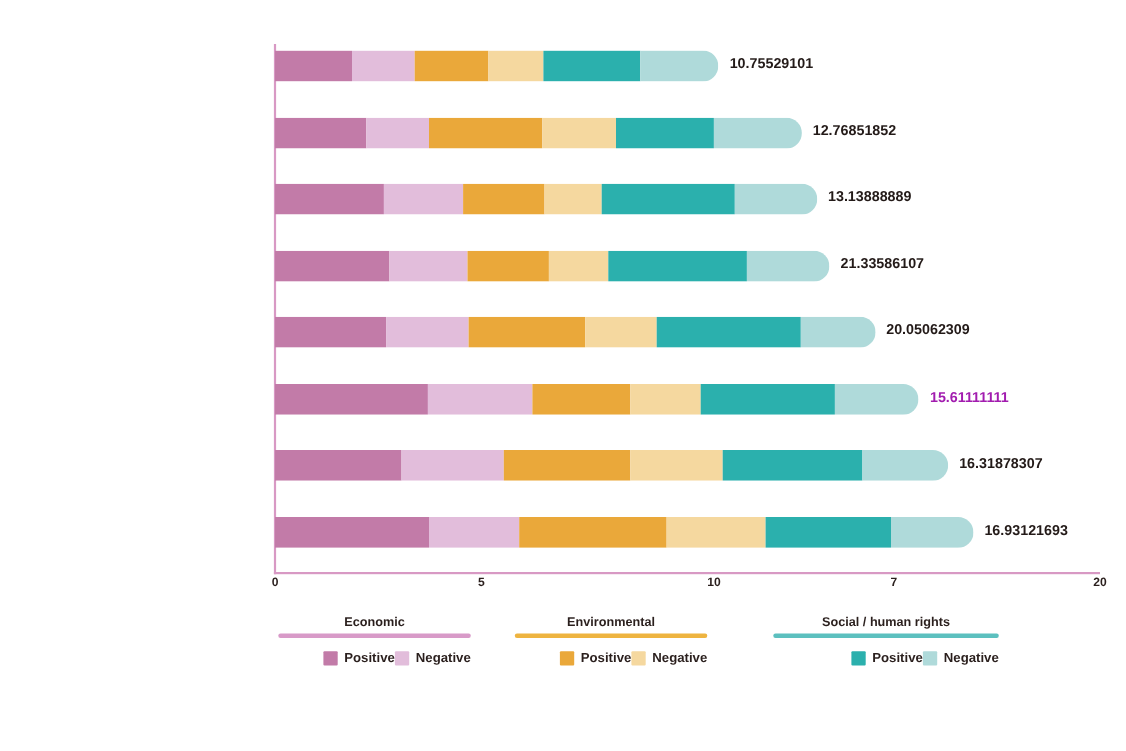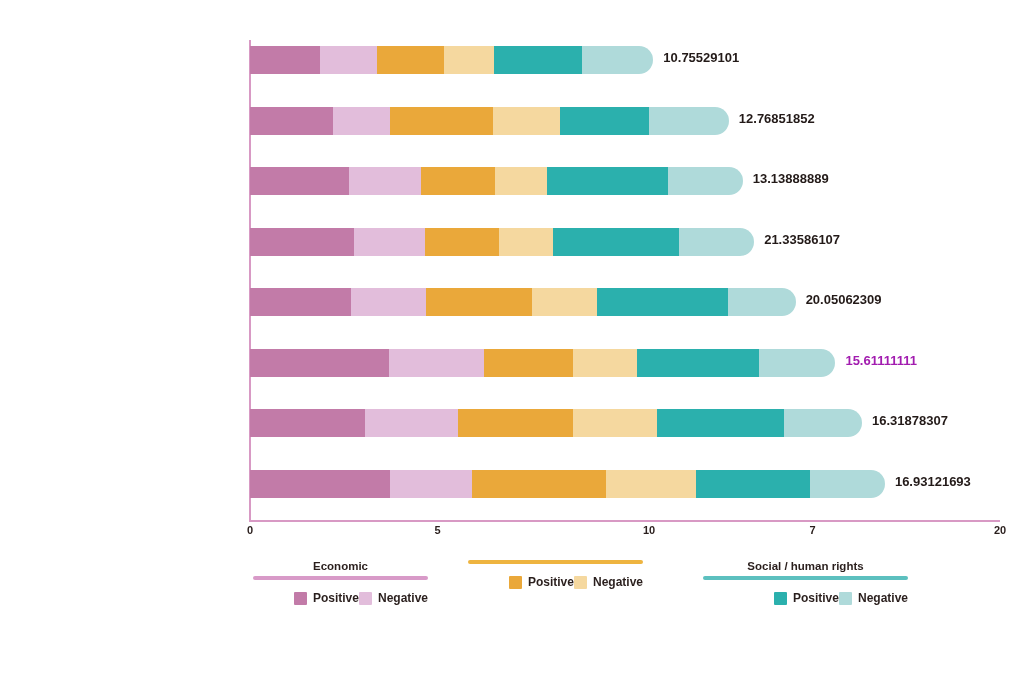--- a/index.html
+++ b/index.html
@@ -217,6 +217,7 @@
         </div>
       </div>
       <div class="lg-group" style="left: 230px; width: 175px;">
+        <div class="lg-title">Environmental</div>
         <div class="lg-rule" style="background: rgb(238, 180, 64);"></div>
         <div class="lg-items">
           <div class="lg-item">

